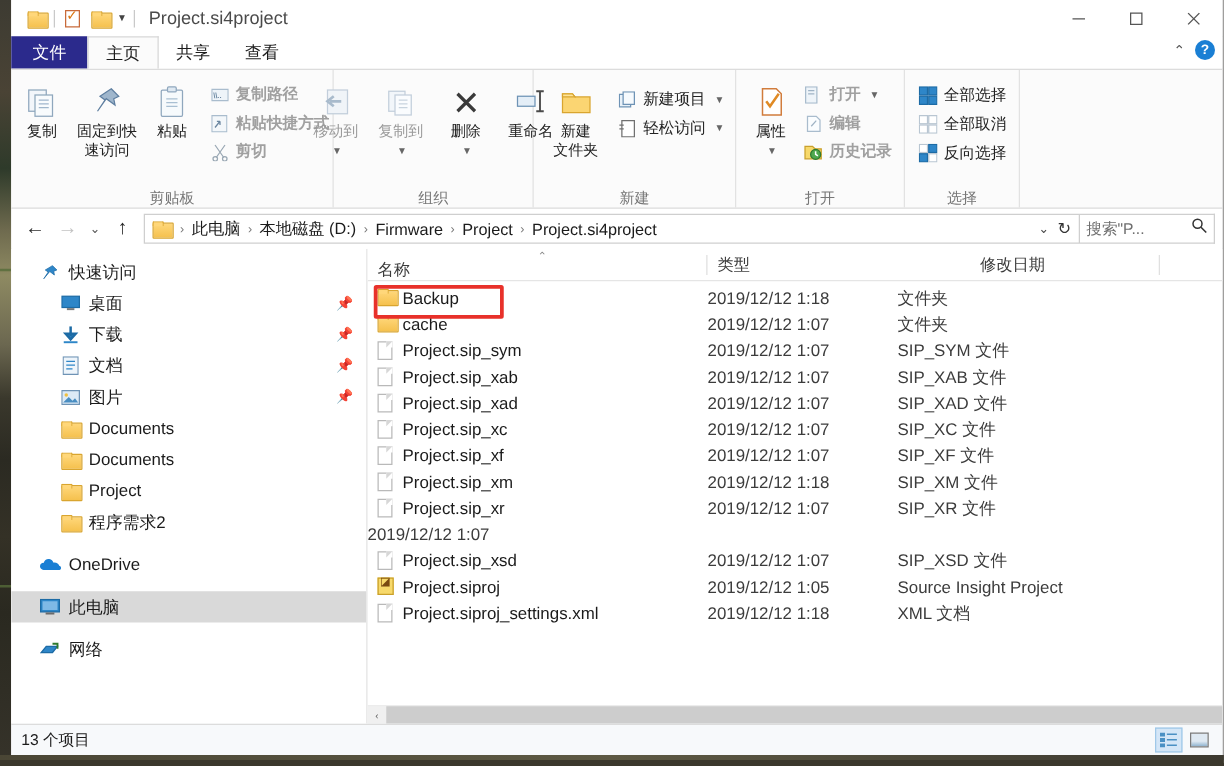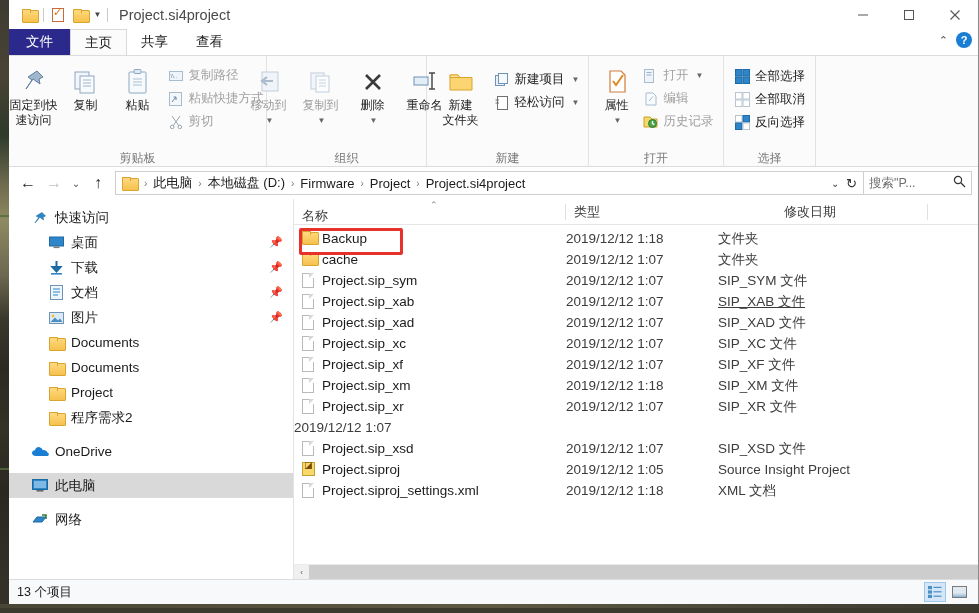--- a/index.html
+++ b/index.html
@@ -135,7 +135,7 @@
     display:flex; align-items:center; gap:5px; height:23px; padding: 0 4px;
     font-size:12.5px; color:#222; white-space:nowrap;
   }
-  .smallbtn.disabled { color:#a0a0a0; }
+  .smallbtn.disabled { color:#a0a0a0;font-weight:bold; }
   .smallbtn .sico { width:16px; height:16px; display:flex; align-items:center; justify-content:center; }
   .caret-sm { font-size:8px; color:#666; margin-left:2px; }
 

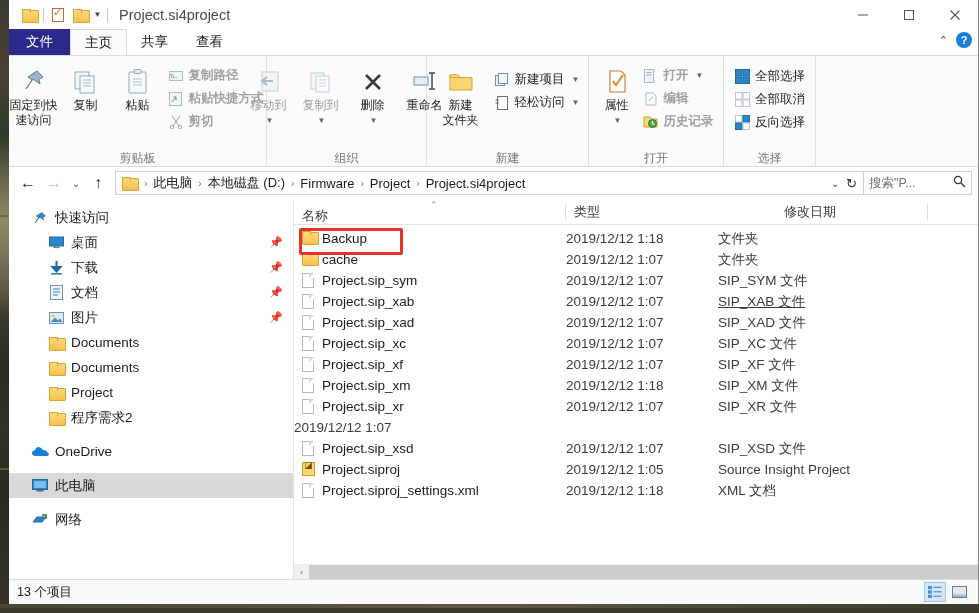--- a/index.html
+++ b/index.html
@@ -311,15 +311,6 @@
       <div class="rgroup-body">
         <div class="bigbtn">
           <span class="ico">
-            <svg width="26" height="28" viewBox="0 0 26 28">
-              <path d="M16 3 L22 9 L18 11 L19 16 L12 11 L5 21 L11 12 L7 9 Z" fill="#9fb6cc" stroke="#5f7fa0" stroke-width="1"></path>
-            </svg>
-          </span>
-          <span style="white-space:pre-line">固定到快
-速访问</span>
-        </div>
-        <div class="bigbtn">
-          <span class="ico">
             <svg width="28" height="28" viewBox="0 0 28 28">
               <rect x="3" y="4" width="14" height="17" fill="#f2f6fa" stroke="#8fa7bd"></rect>
               <rect x="8" y="8" width="14" height="17" fill="#f8fbfd" stroke="#8fa7bd"></rect>
@@ -329,6 +320,15 @@
             </svg>
           </span>
           <span>复制</span>
+        </div>
+        <div class="bigbtn">
+          <span class="ico">
+            <svg width="26" height="28" viewBox="0 0 26 28">
+              <path d="M16 3 L22 9 L18 11 L19 16 L12 11 L5 21 L11 12 L7 9 Z" fill="#9fb6cc" stroke="#5f7fa0" stroke-width="1"></path>
+            </svg>
+          </span>
+          <span style="white-space:pre-line">固定到快
+速访问</span>
         </div>
         <div class="bigbtn">
           <span class="ico">

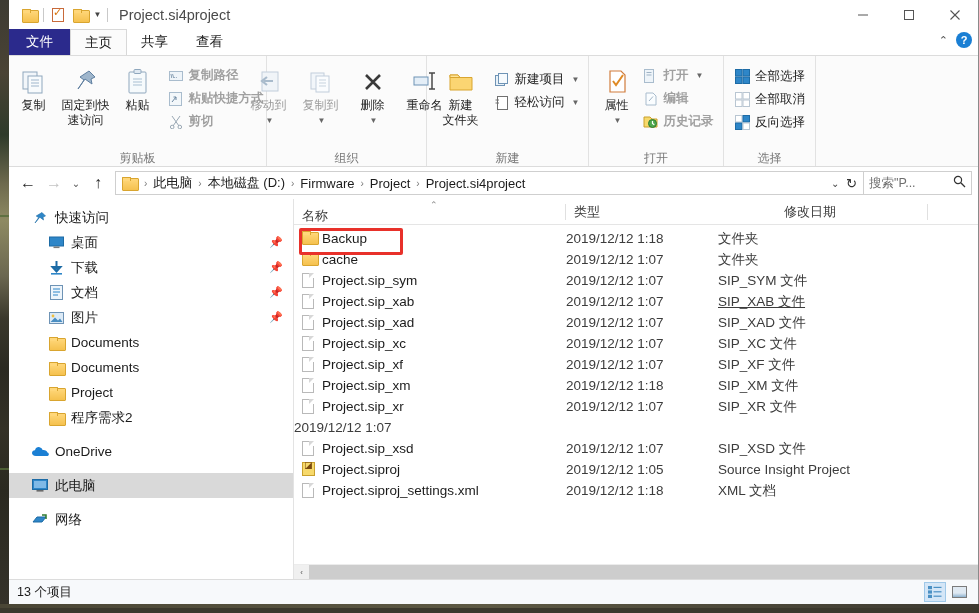--- a/index.html
+++ b/index.html
@@ -764,7 +764,7 @@
                 <span>Project.sip_xab</span>
               </div>
               <div class="fdate" style="width: 152px;">2019/12/12 1:07</div>
-              <div class="ftype" style="width: 210px; text-decoration: underline;">SIP_XAB 文件</div>
+              <div class="ftype" style="width: 210px;">SIP_XAB 文件</div>
             </div>
             <div class="frow">
               <div class="fname" style="width: 272px;">

